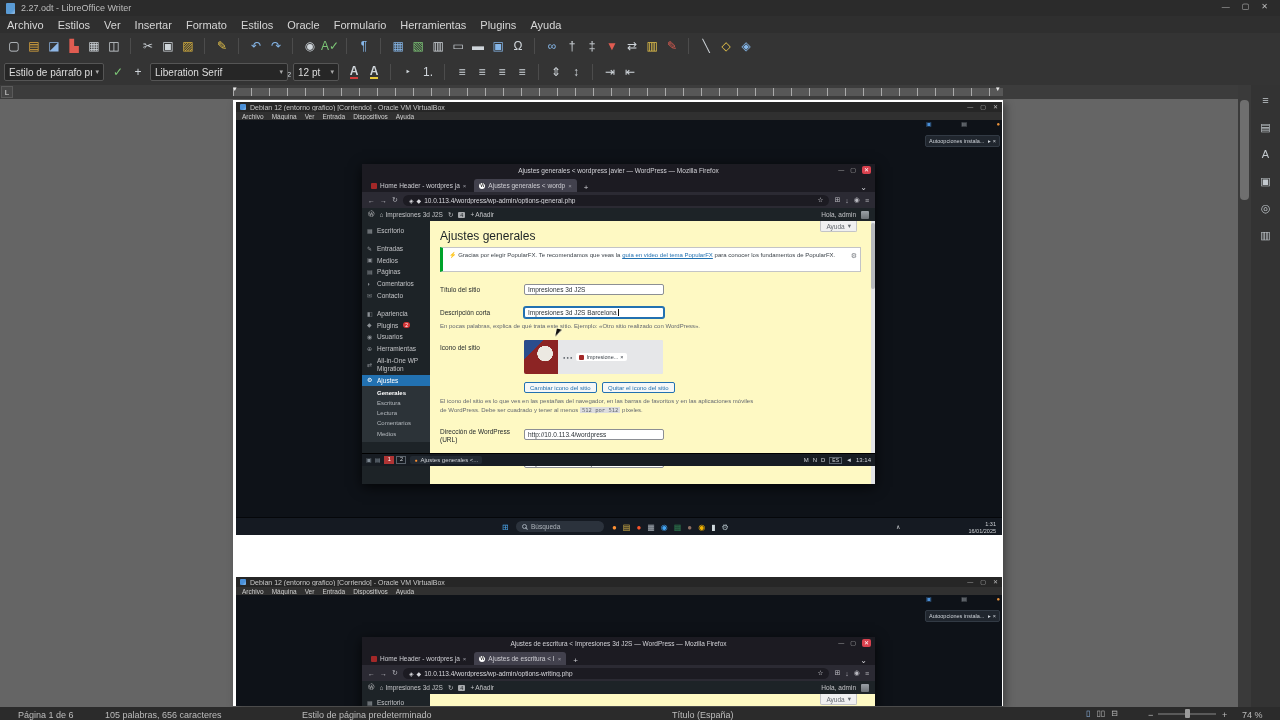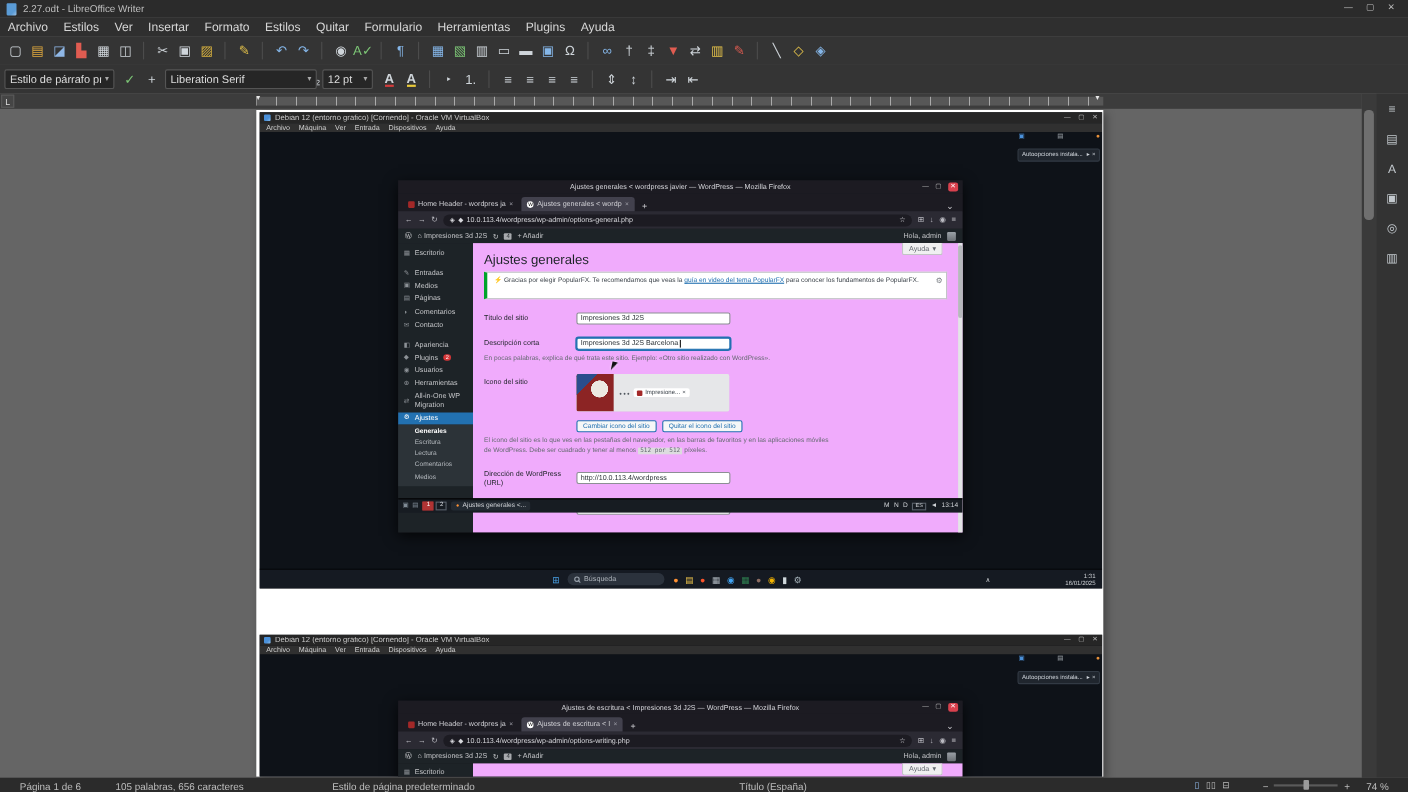--- a/index.html
+++ b/index.html
@@ -157,7 +157,7 @@
         <span class="lb">Estilos</span>
       </span>
       <span class="it ">
-        <span class="lb">Quitar</span>
+        <span class="lb">Oracle</span>
       </span>
       <span class="it ">
         <span class="lb">Formulario</span>

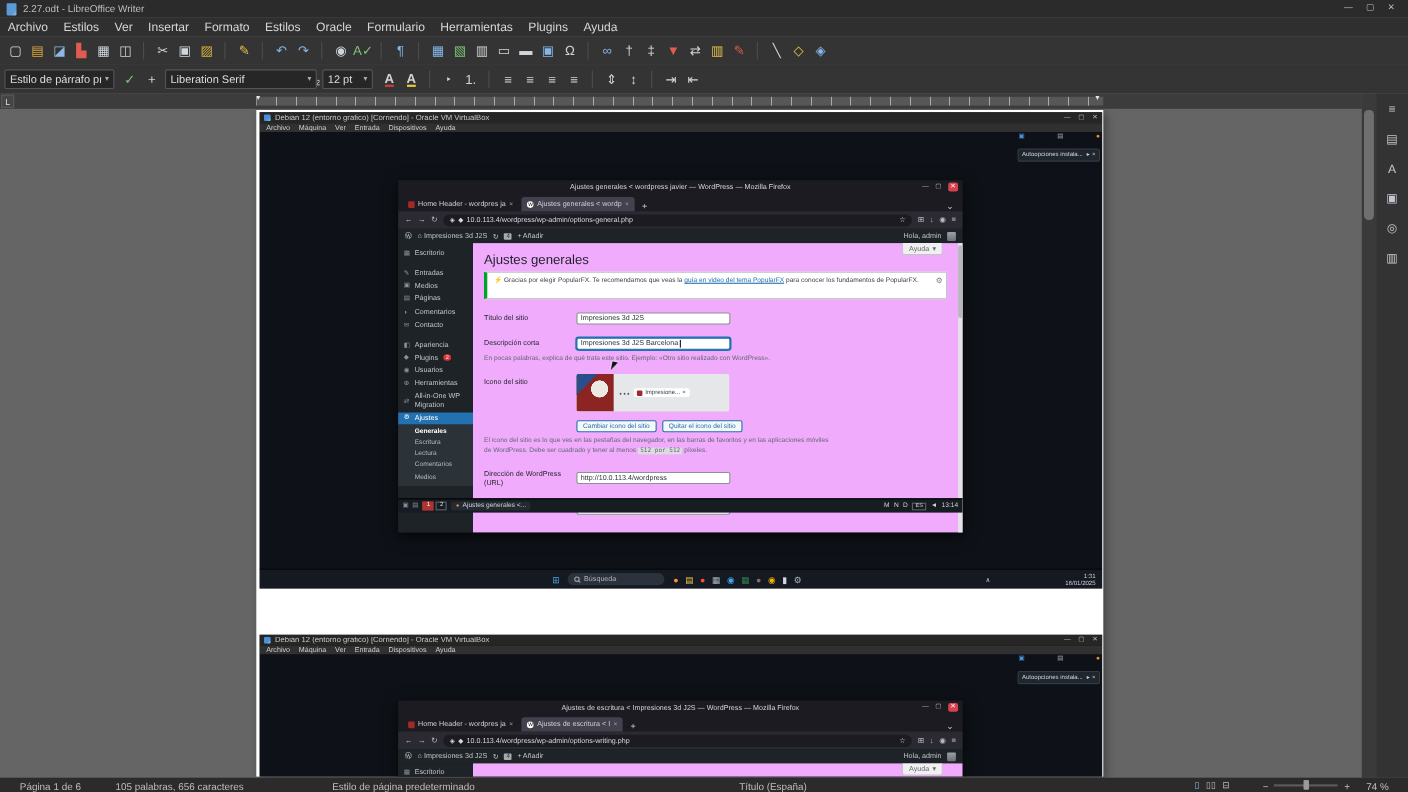--- a/index.html
+++ b/index.html
@@ -81,7 +81,7 @@
 .wp-sub{background:#2c3338;padding:2px 0 3px 15px;font-size:6px;color:#b4b9be}
 .wp-sub .it{padding:1.5px 0;display:block}
 .wp-sub .it.current .lb{color:#fff;font-weight:bold}
-.wp-content{flex:1;background:#f0abfc;position:relative;color:#3c434a}
+.wp-content{flex:1;background:#fef9c3;position:relative;color:#3c434a}
 .helptab{position:absolute;border:1px solid #c3c4c7;border-top:none;background:#f0f0f1;color:#646970;font-size:6.5px;padding:1px 5px;border-radius:0 0 2px 2px;display:flex;gap:3px;align-items:center}
 .wp-h1{position:absolute;font-size:12px;font-weight:500;color:#1d2327}
 .notice{position:absolute;background:#fff;border:1px solid #c3c4c7;border-left:3px solid #00a32a;font-size:6px;line-height:1.5;padding:3px 14px 3px 6px;color:#3c434a}

